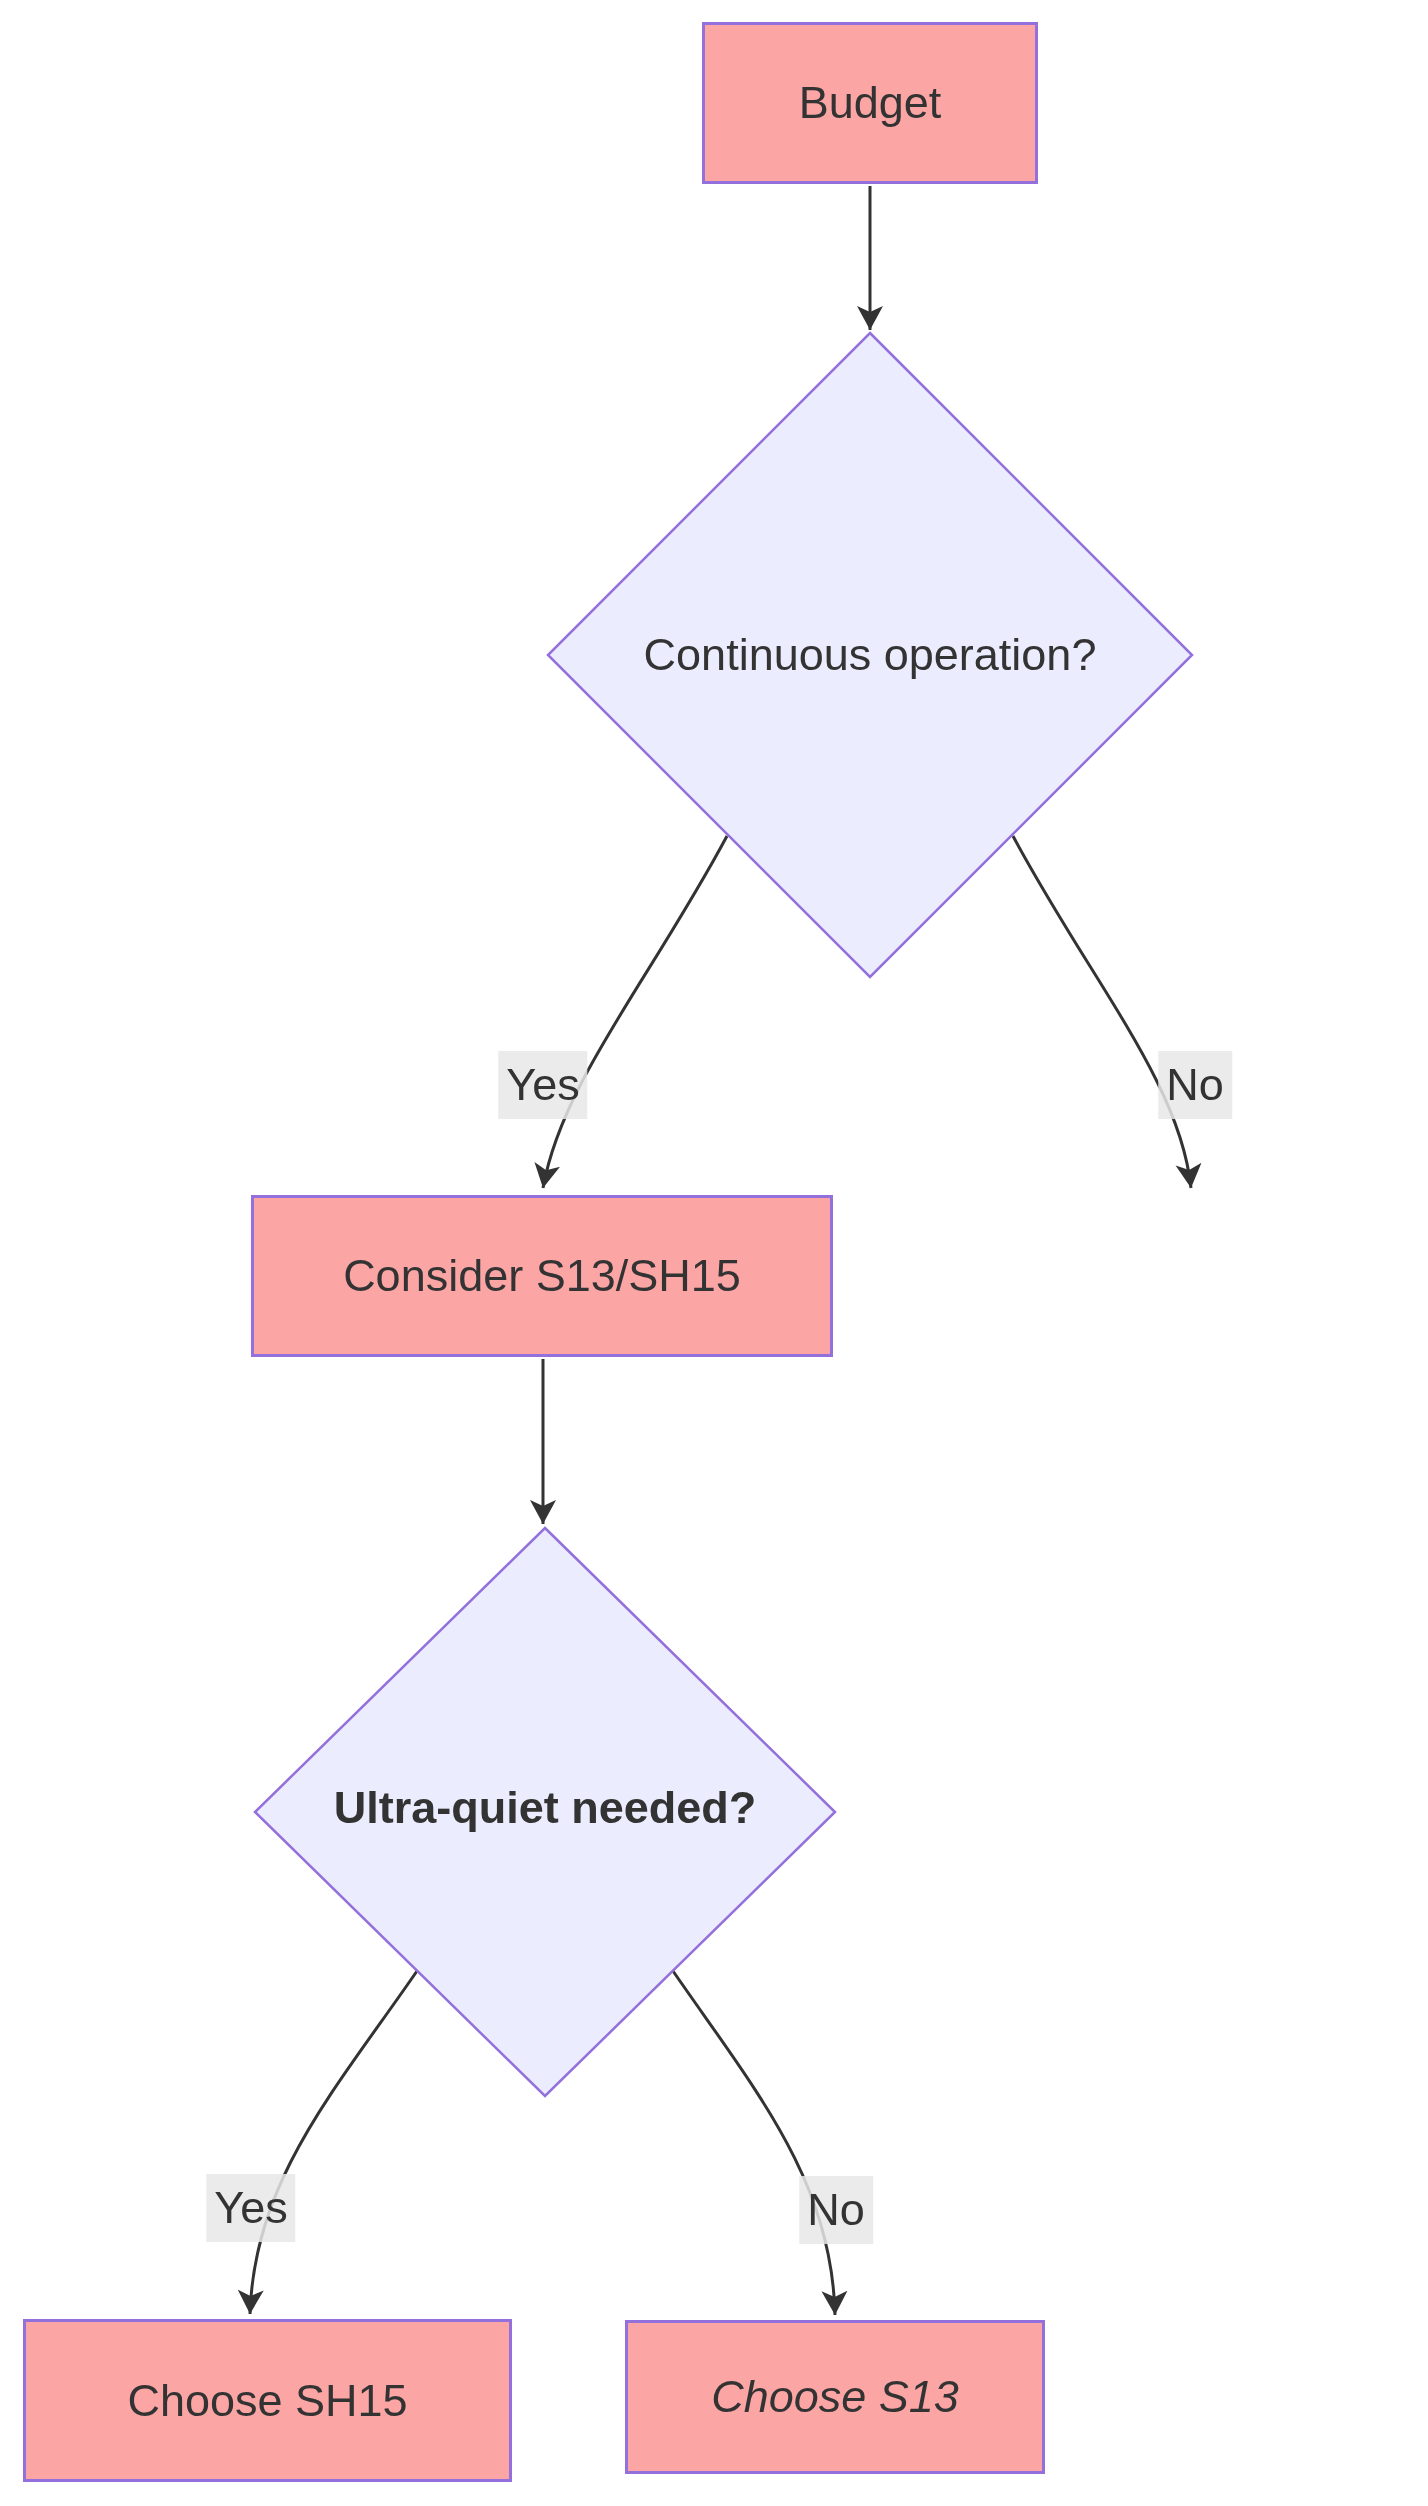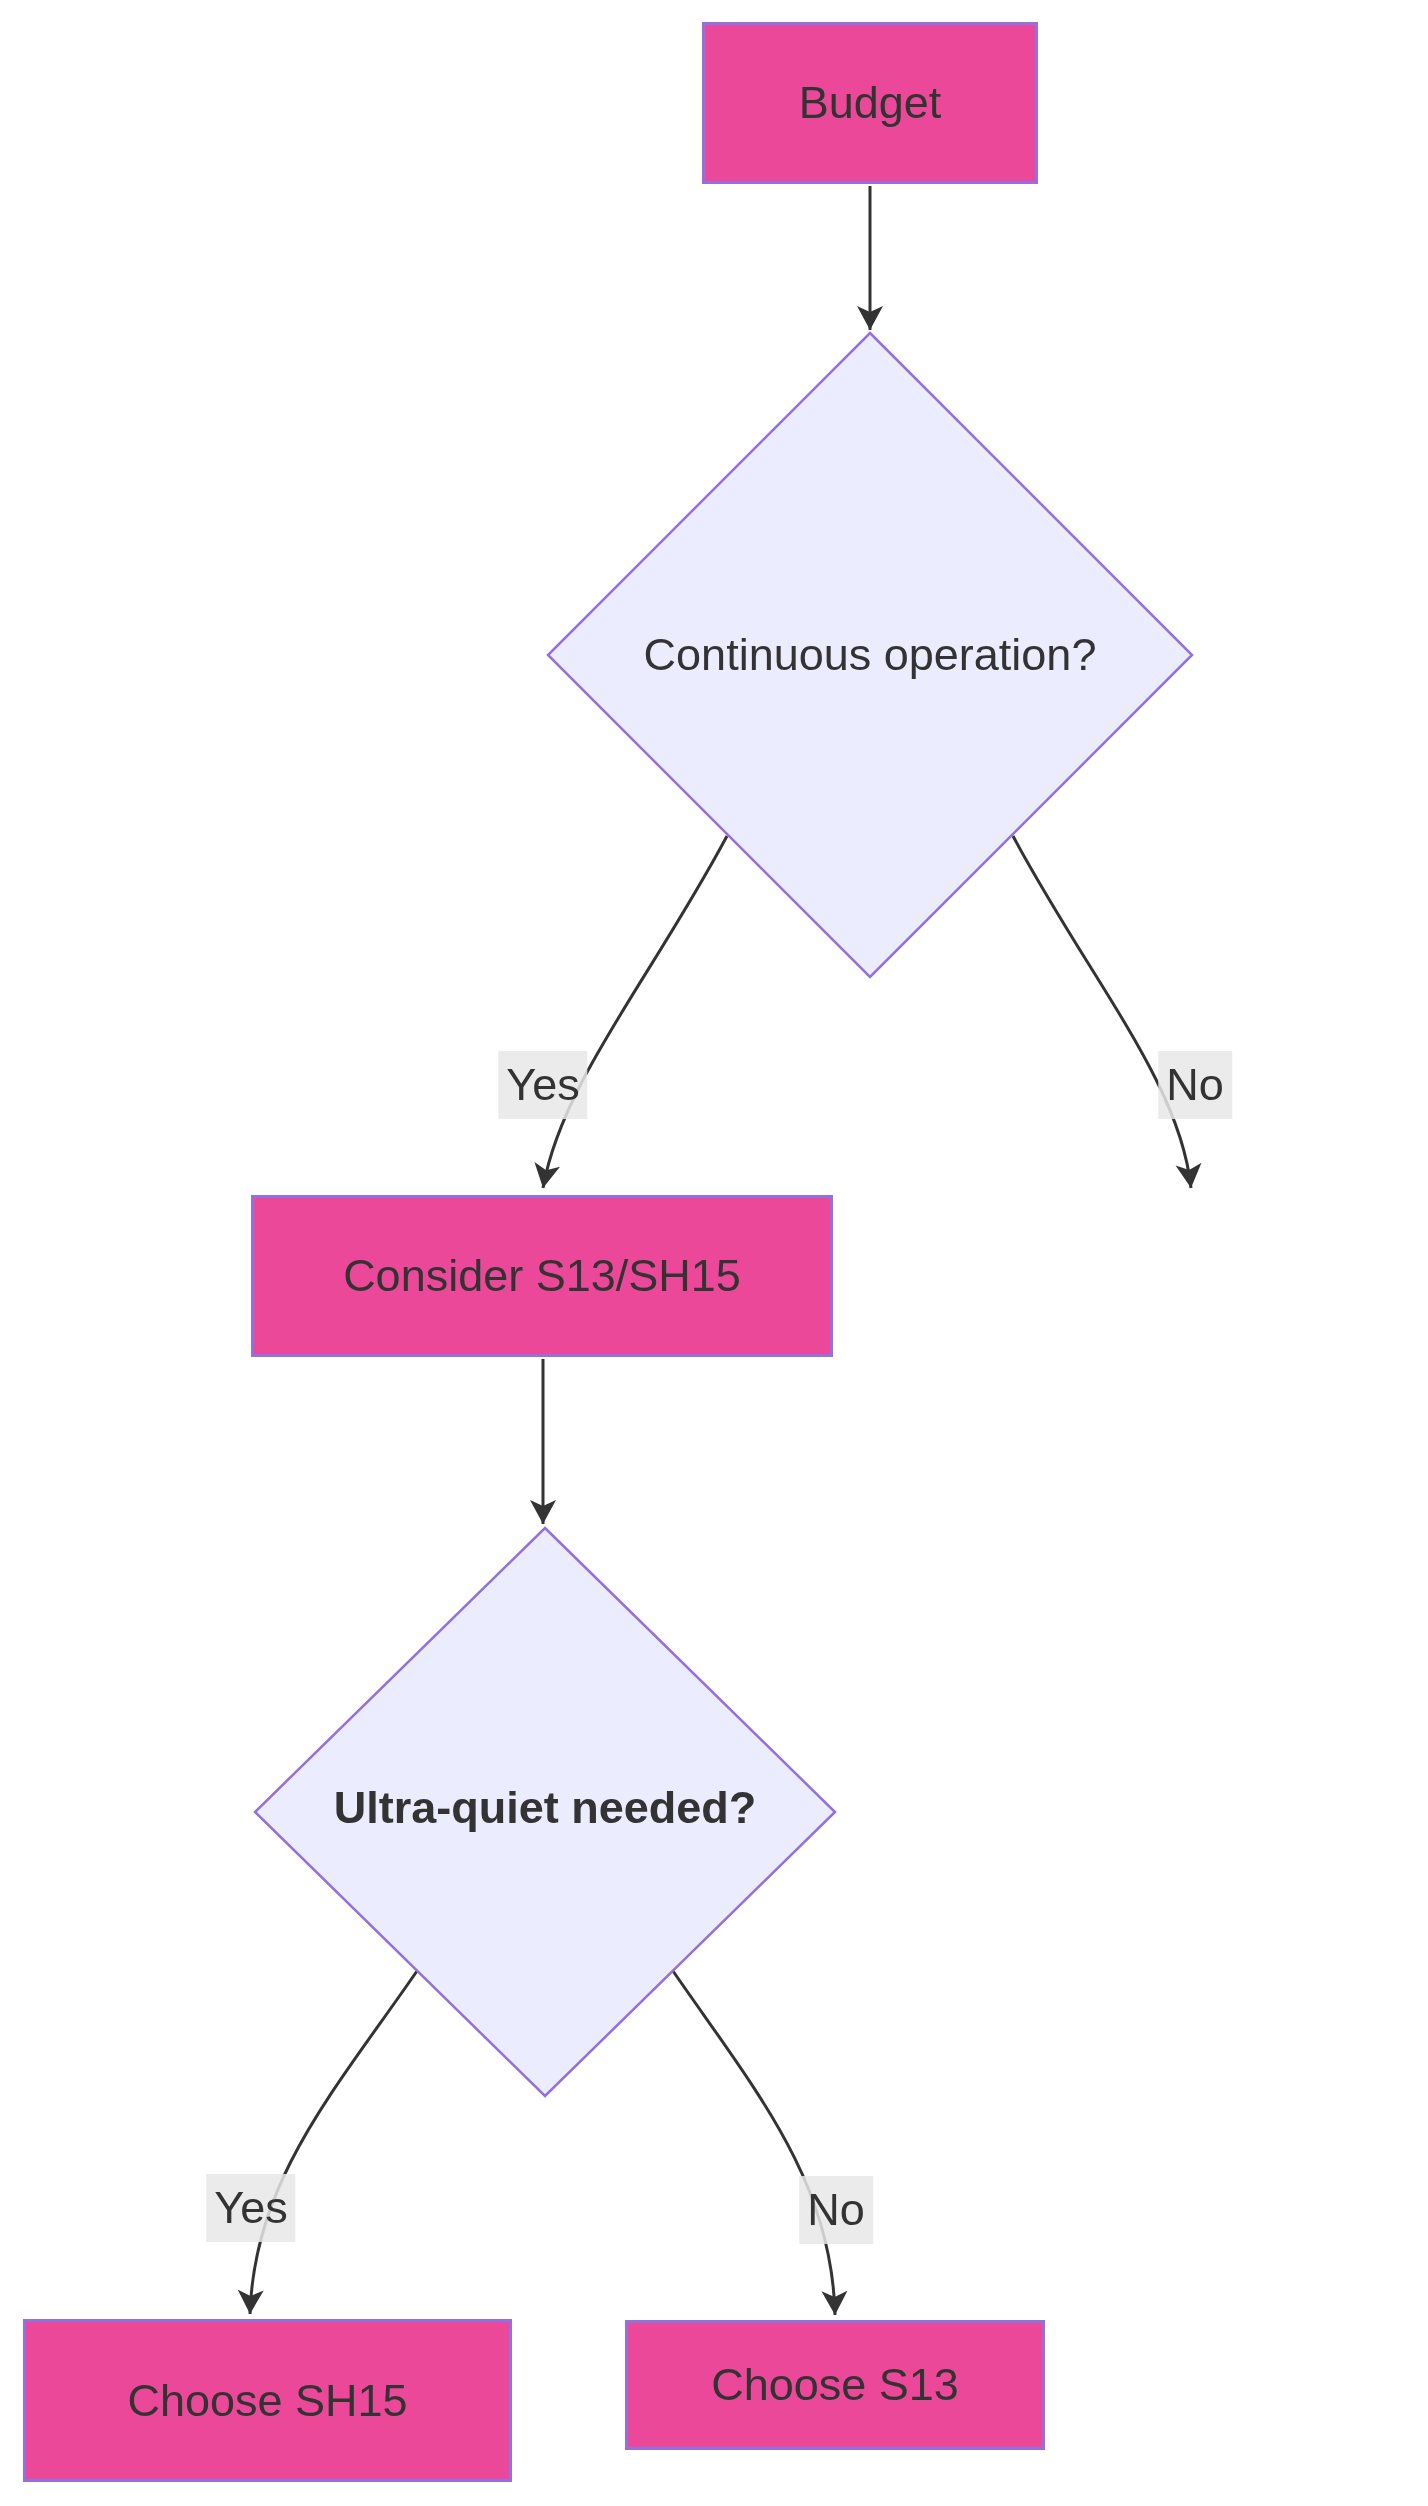--- a/index.html
+++ b/index.html
@@ -36,7 +36,7 @@
   .node {
     position: absolute;
     box-sizing: border-box;
-    background: #ec4899;
+    background: #fca5a5;
     border: 3px solid #9370DB;
     display: flex;
     align-items: center;

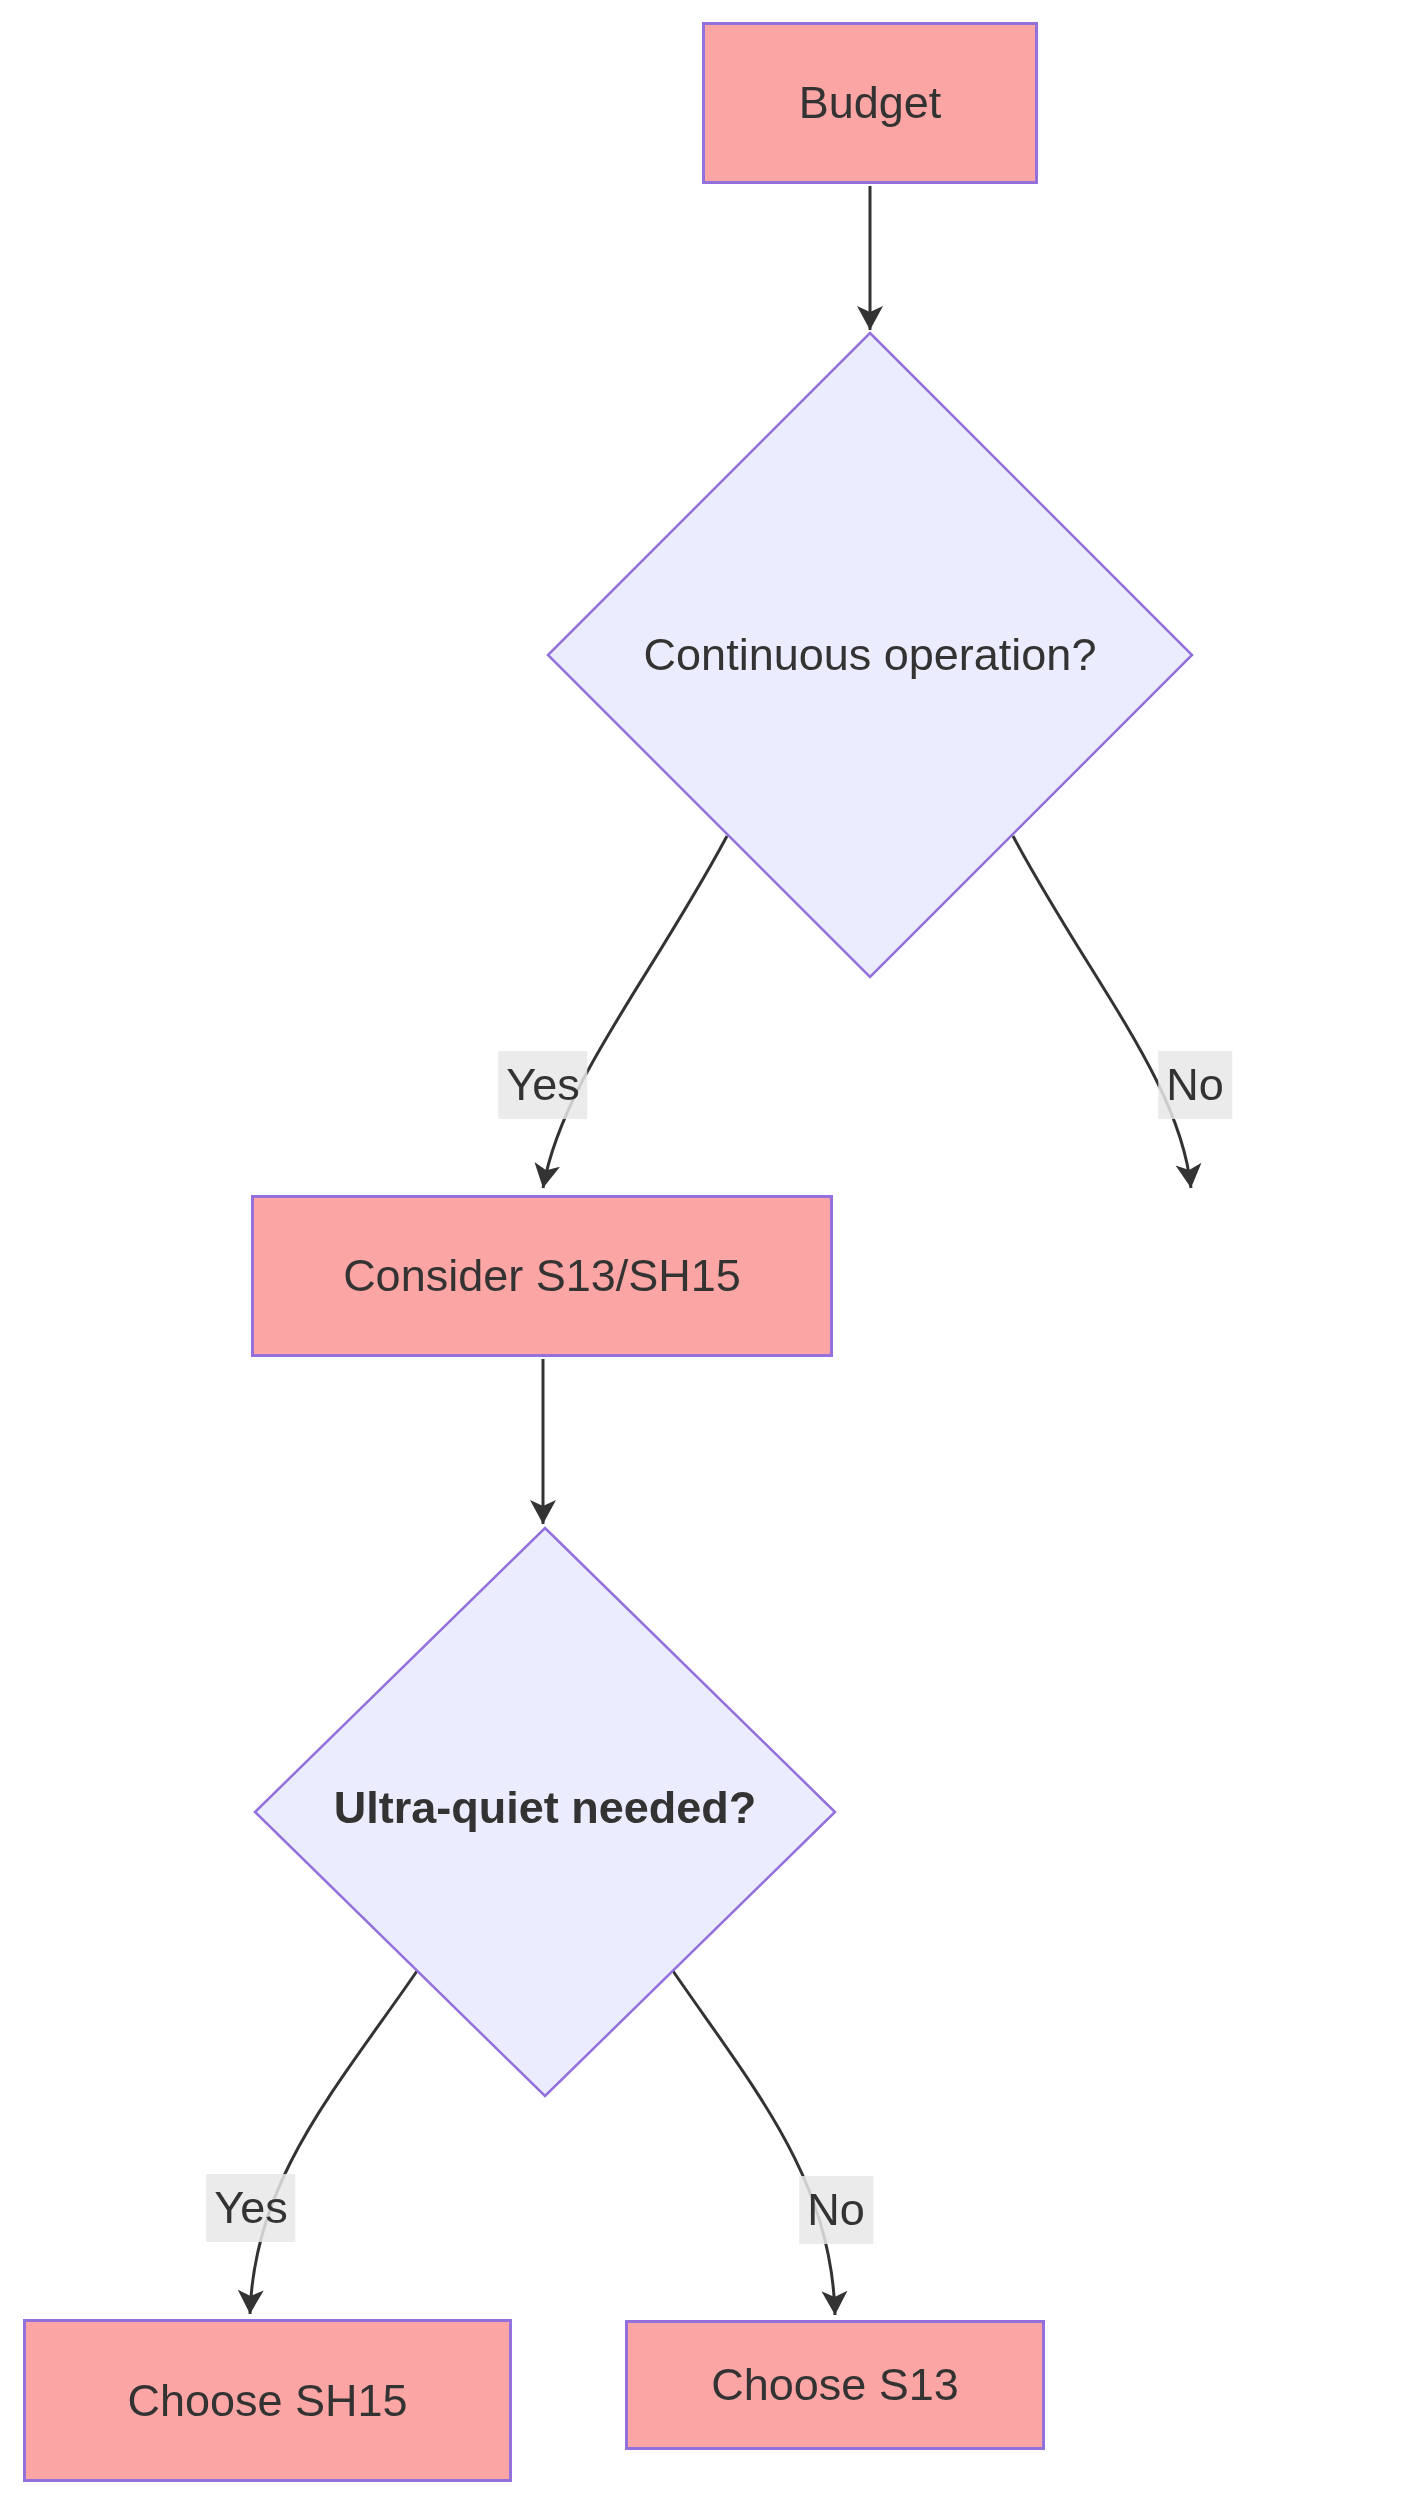--- a/index.html
+++ b/index.html
@@ -101,7 +101,7 @@
     <span class="node-label">Choose SH15</span>
   </div>
 
-  <div class="node" style="left:625px; top:2320px; width:420px; height:130px;">
+  <div class="node" style="left:625px; top:2320px; width:420px; height:154px;font-style:italic;">
     <span class="node-label">Choose S13</span>
   </div>
 

